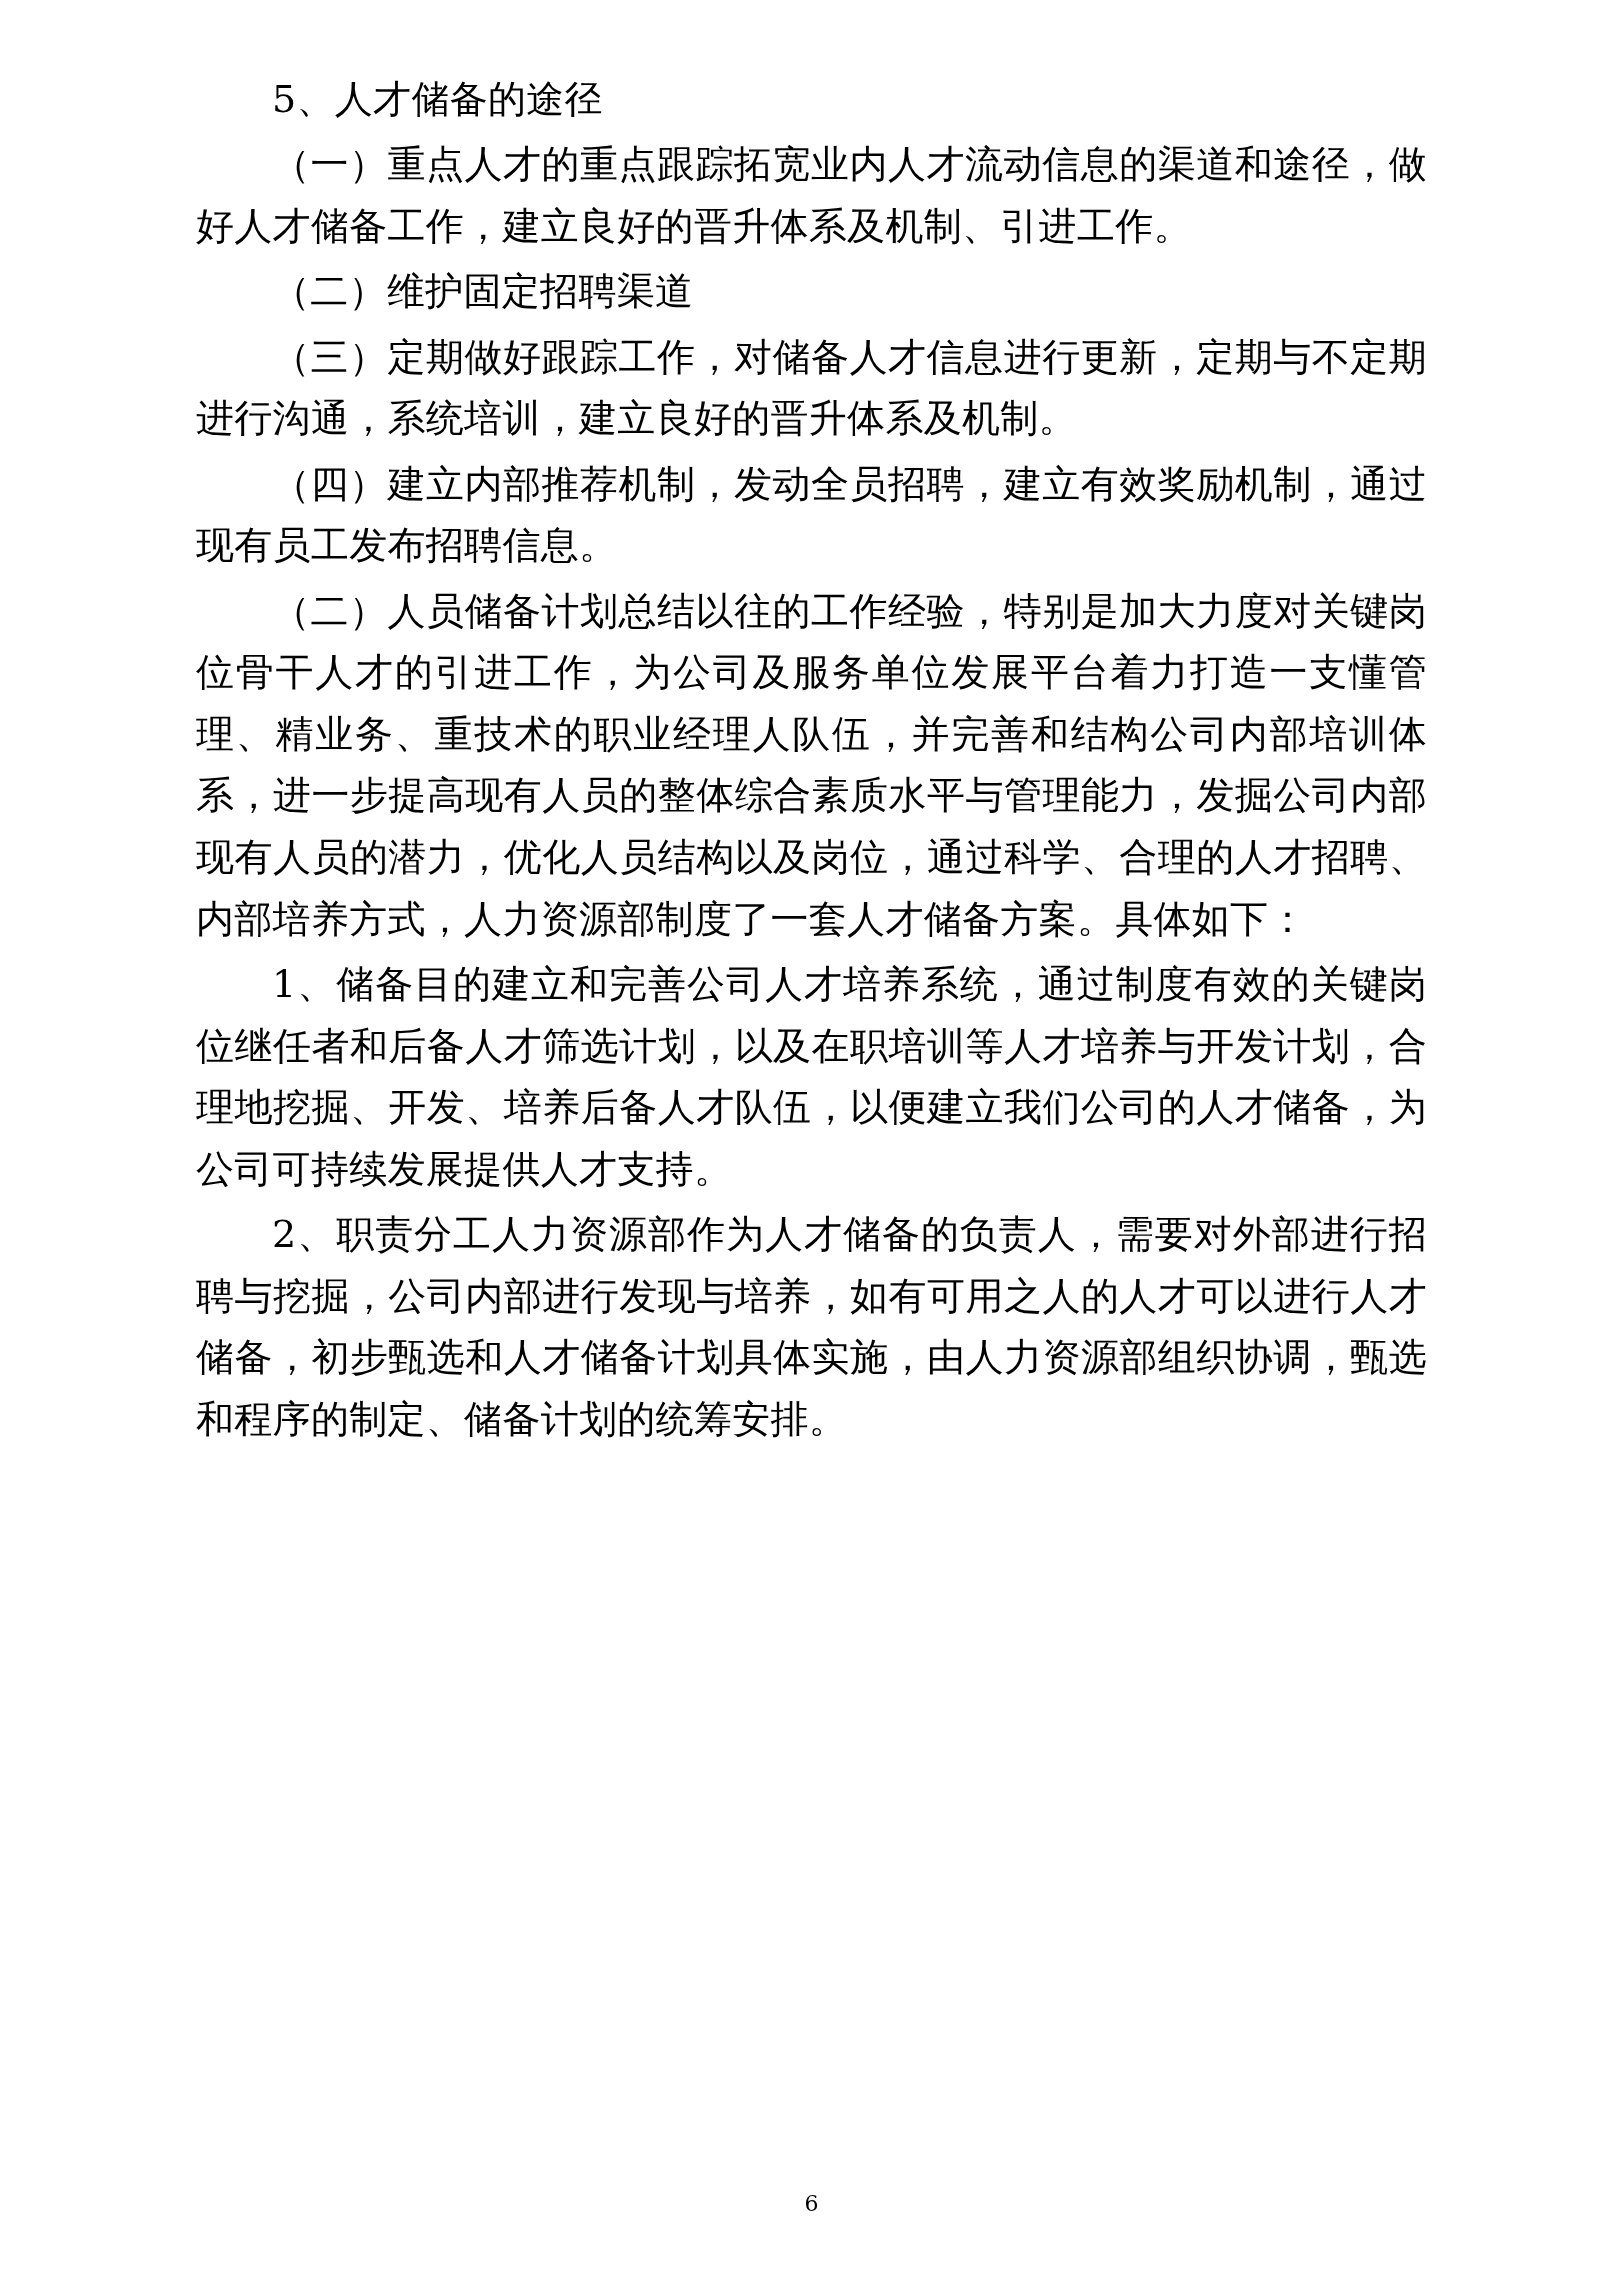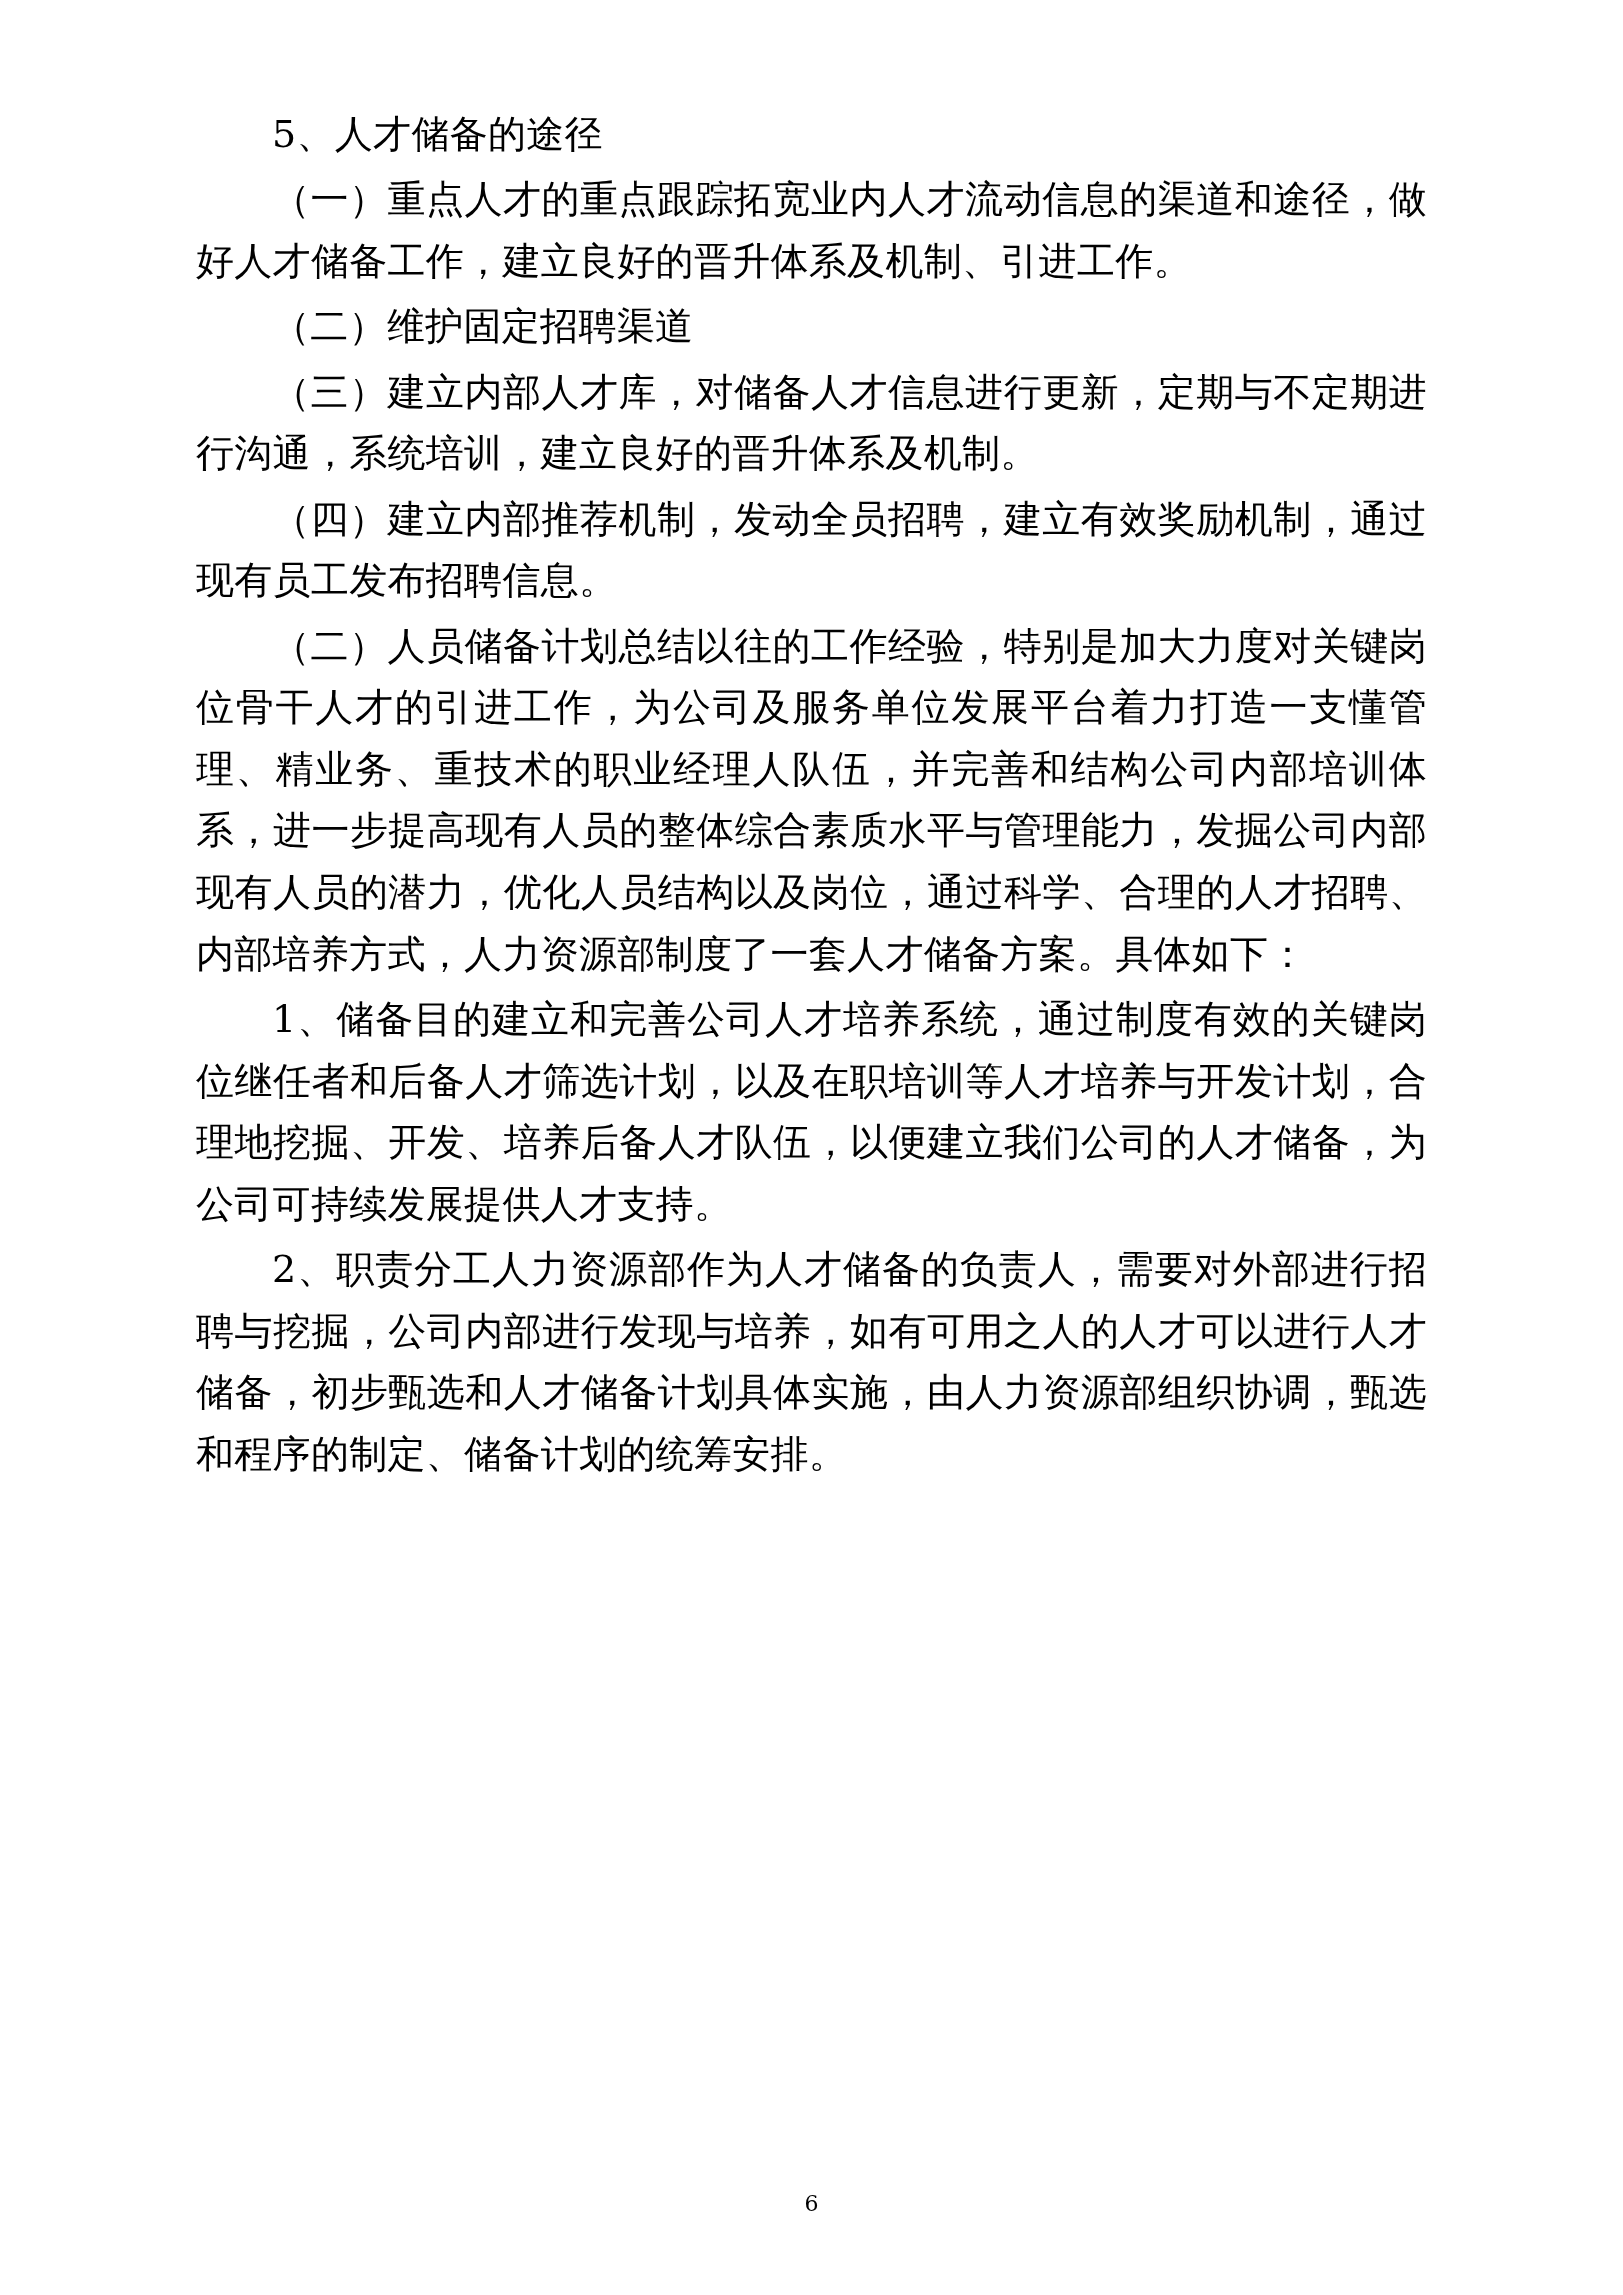--- a/index.html
+++ b/index.html
@@ -18,7 +18,7 @@
     box-sizing: border-box;
     width: 1623px;
     height: 2295px;
-    padding: 104px 196px 0 196px;
+    padding: 69px 196px 0 196px;
     position: relative;
   }
   .doc-body {

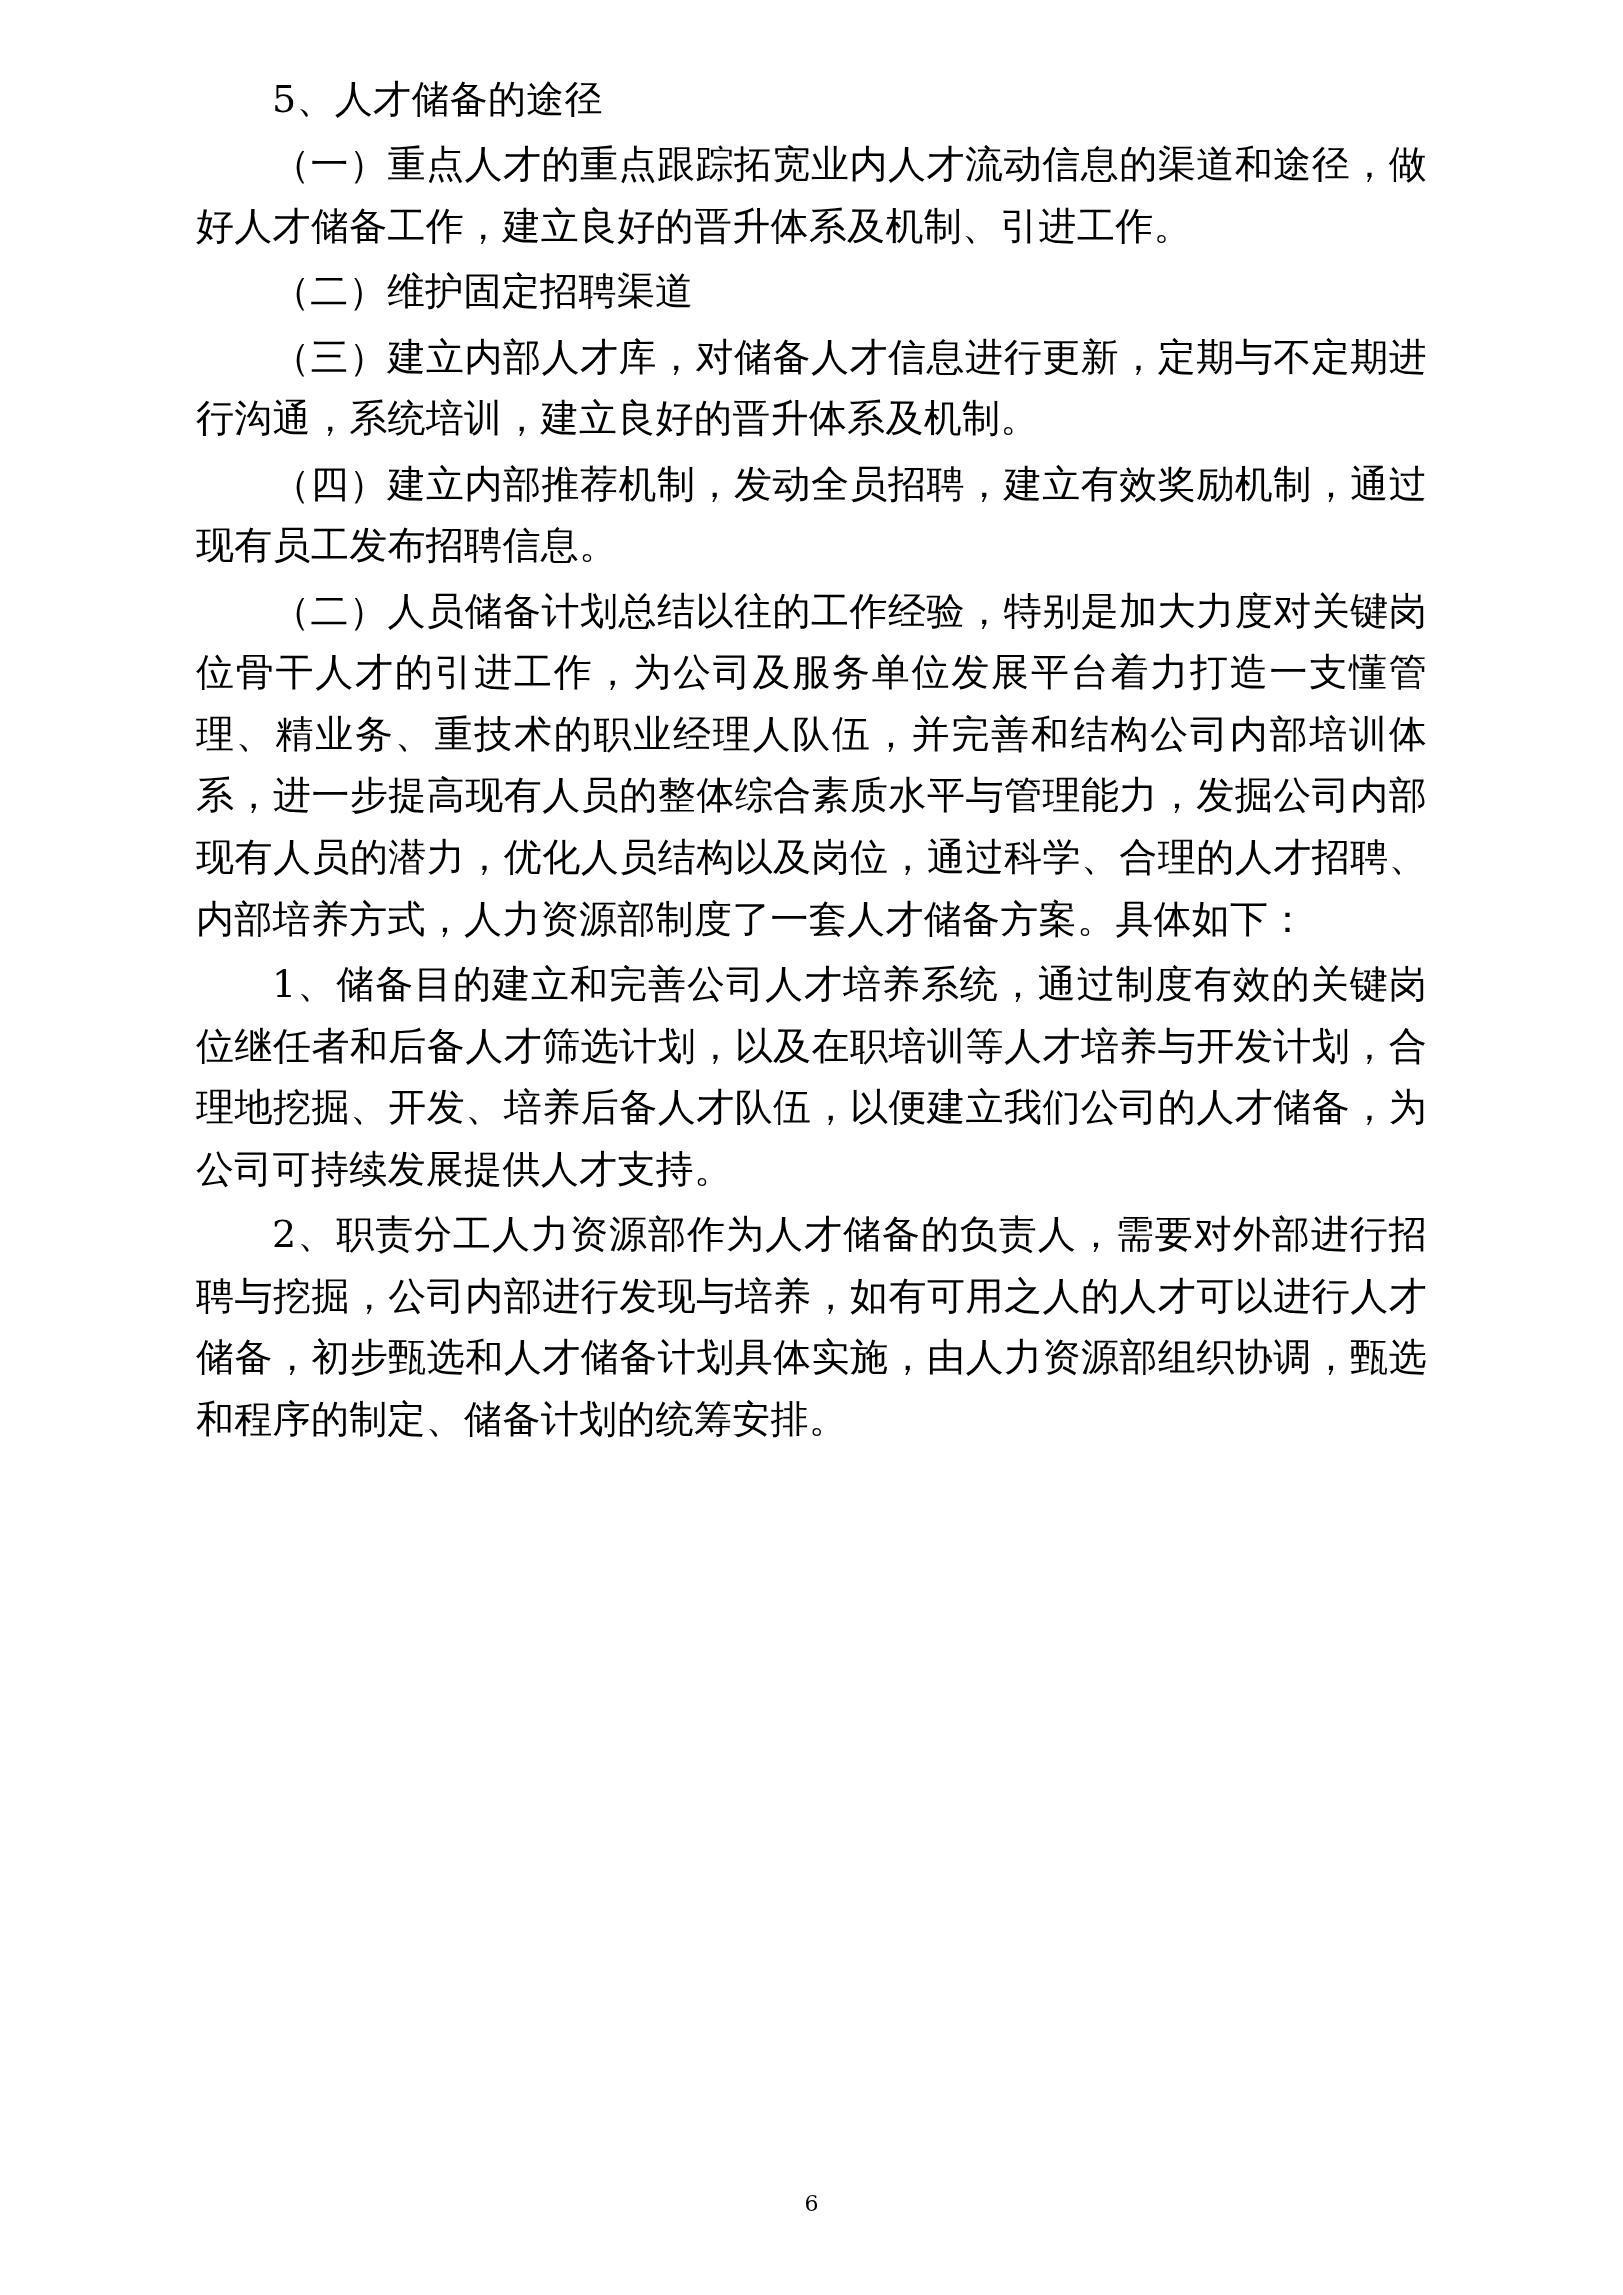--- a/index.html
+++ b/index.html
@@ -51,7 +51,7 @@
     <p class="para">5、人才储备的途径</p>
     <p class="para">（一）重点人才的重点跟踪拓宽业内人才流动信息的渠道和途径，做好人才储备工作，建立良好的晋升体系及机制、引进工作。</p>
     <p class="para">（二）维护固定招聘渠道</p>
-    <p class="para">（三）建立内部人才库，对储备人才信息进行更新，定期与不定期进行沟通，系统培训，建立良好的晋升体系及机制。</p>
+    <p class="para">（三）定期做好跟踪工作，对储备人才信息进行更新，定期与不定期进行沟通，系统培训，建立良好的晋升体系及机制。</p>
     <p class="para">（四）建立内部推荐机制，发动全员招聘，建立有效奖励机制，通过现有员工发布招聘信息。</p>
     <p class="para">（二）人员储备计划总结以往的工作经验，特别是加大力度对关键岗位骨干人才的引进工作，为公司及服务单位发展平台着力打造一支懂管理、精业务、重技术的职业经理人队伍，并完善和结构公司内部培训体系，进一步提高现有人员的整体综合素质水平与管理能力，发掘公司内部现有人员的潜力，优化人员结构以及岗位，通过科学、合理的人才招聘、内部培养方式，人力资源部制度了一套人才储备方案。具体如下：</p>
     <p class="para">1、储备目的建立和完善公司人才培养系统，通过制度有效的关键岗位继任者和后备人才筛选计划，以及在职培训等人才培养与开发计划，合理地挖掘、开发、培养后备人才队伍，以便建立我们公司的人才储备，为公司可持续发展提供人才支持。</p>

